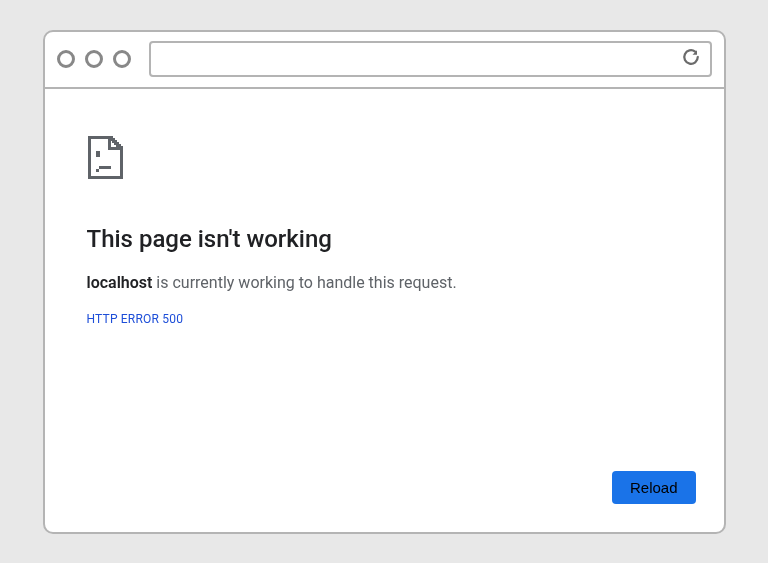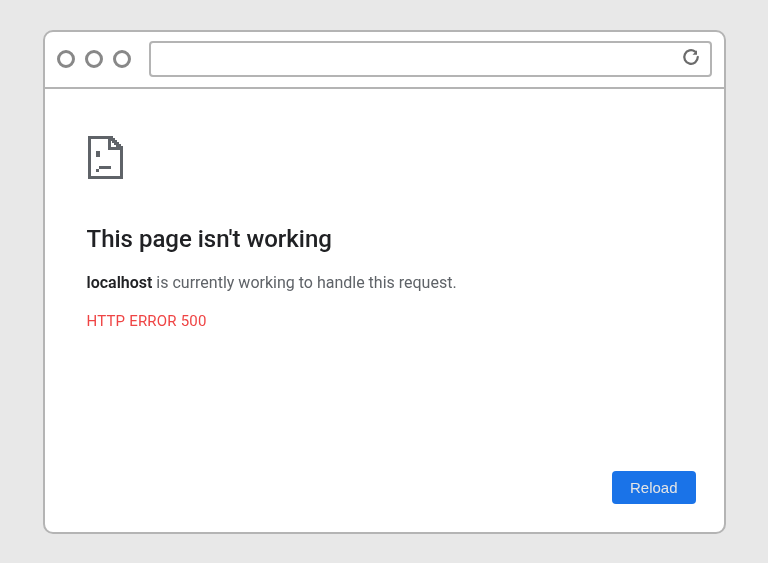--- a/index.html
+++ b/index.html
@@ -87,8 +87,8 @@
       text-align: right;
     }
     .error-code {
-      font-size: 15px;
-      color: #ef4444;
+      font-size: 12px;
+      color: #1d4ed8;
       letter-spacing: 0.2px;
     }
     .footer {

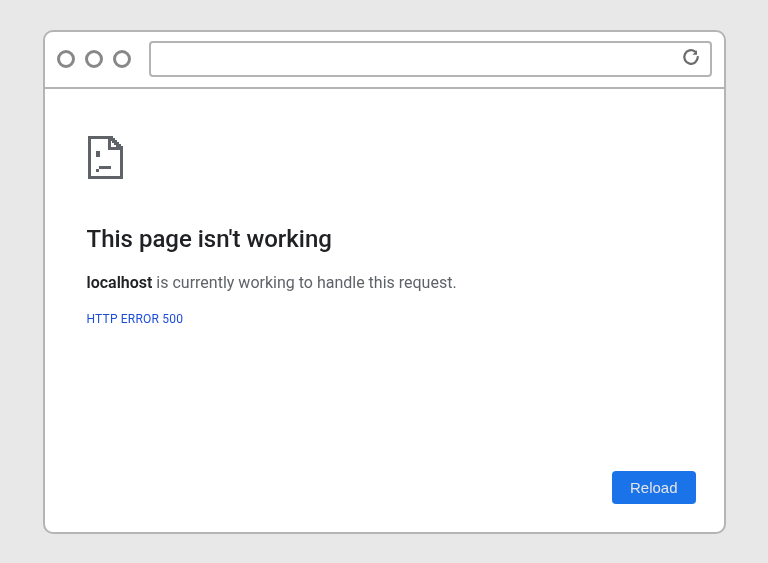--- a/index.html
+++ b/index.html
@@ -98,7 +98,7 @@
     }
     .reload-btn {
       background: #1a73e8;
-      color: #e5e5e5;
+      color: #000000;
       border: none;
       border-radius: 4px;
       font-size: 15px;

